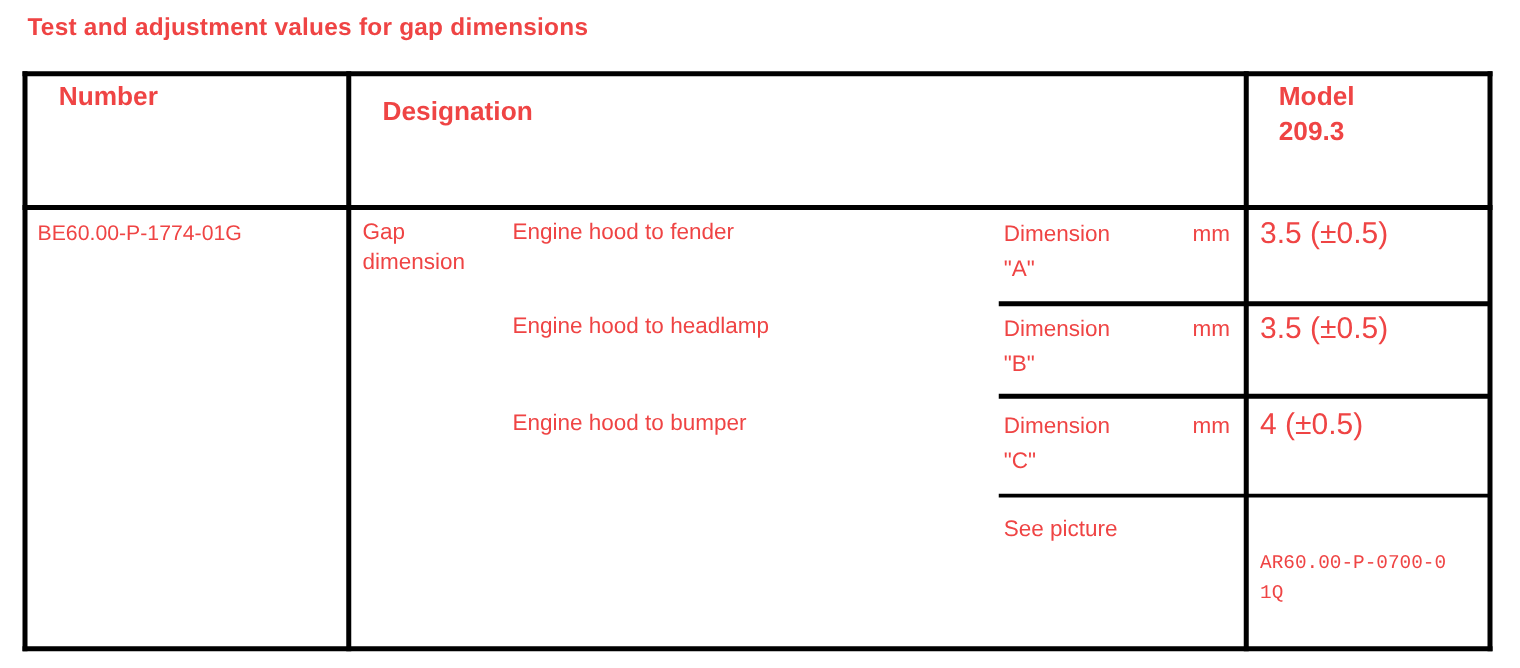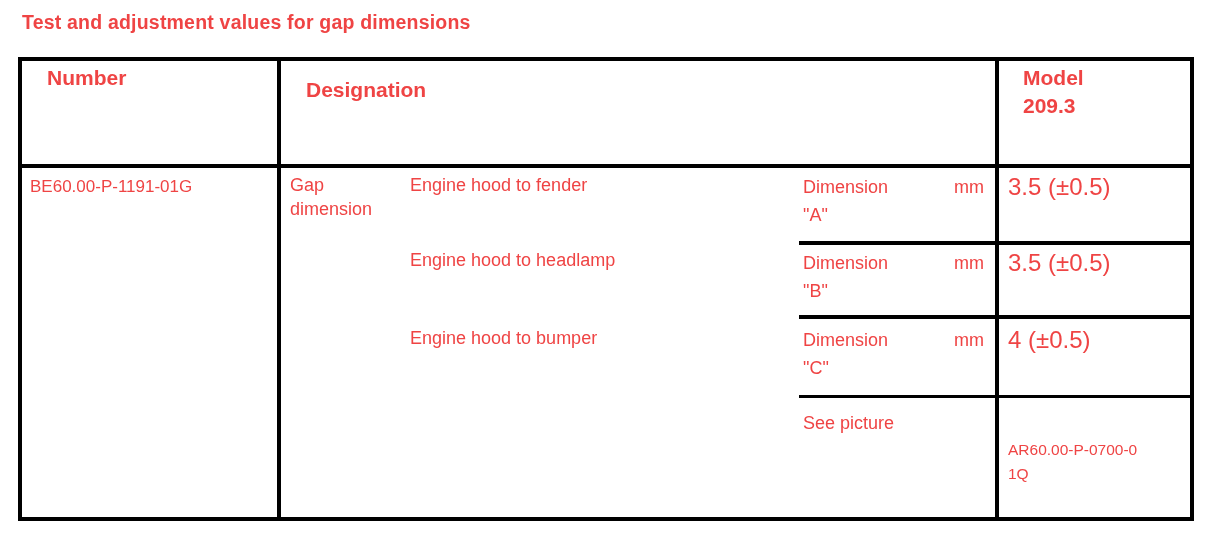--- a/index.html
+++ b/index.html
@@ -76,7 +76,7 @@
   <div class="abs th pre" style="left:1007px; top:64px; width:170px;">Model
 209.3</div>
 
-  <div class="abs number-text" style="left:30px; top:174px;">BE60.00-P-1191-01G</div>
+  <div class="abs number-text" style="left:30px; top:174px;">BE60.00-P-1774-01G</div>
 
   <div class="abs body-text pre" style="left:290px; top:173px; width:118px;">Gap
 dimension</div>

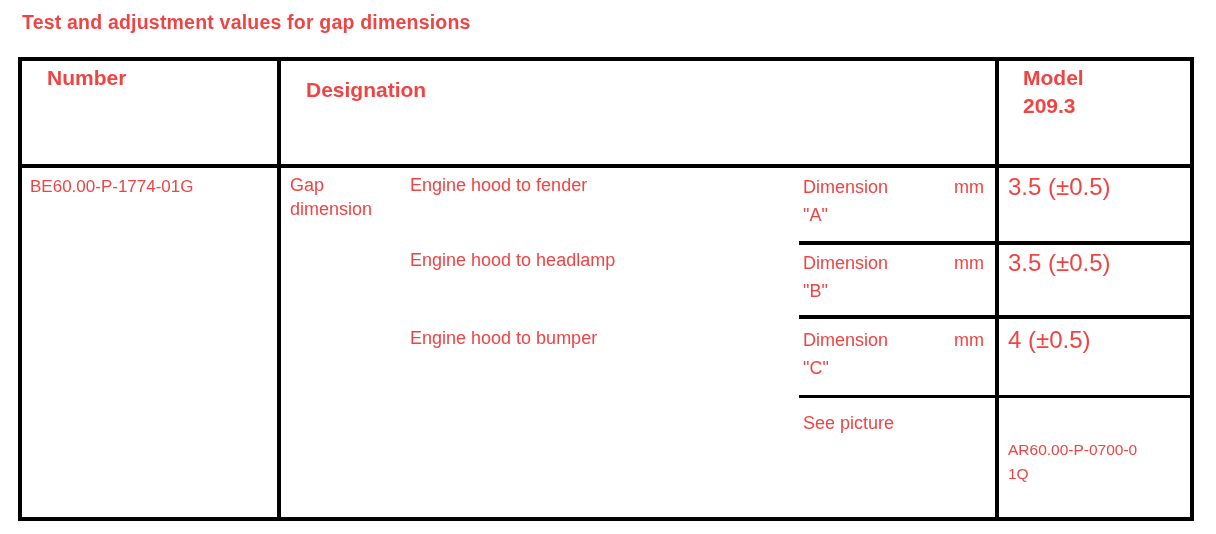--- a/index.html
+++ b/index.html
@@ -48,6 +48,7 @@
     font-size: 15.5px;
     line-height: 24px;
     white-space: pre-line;
+    font-family: Liberation Mono, monospace;
   }
 </style>
 </head>

